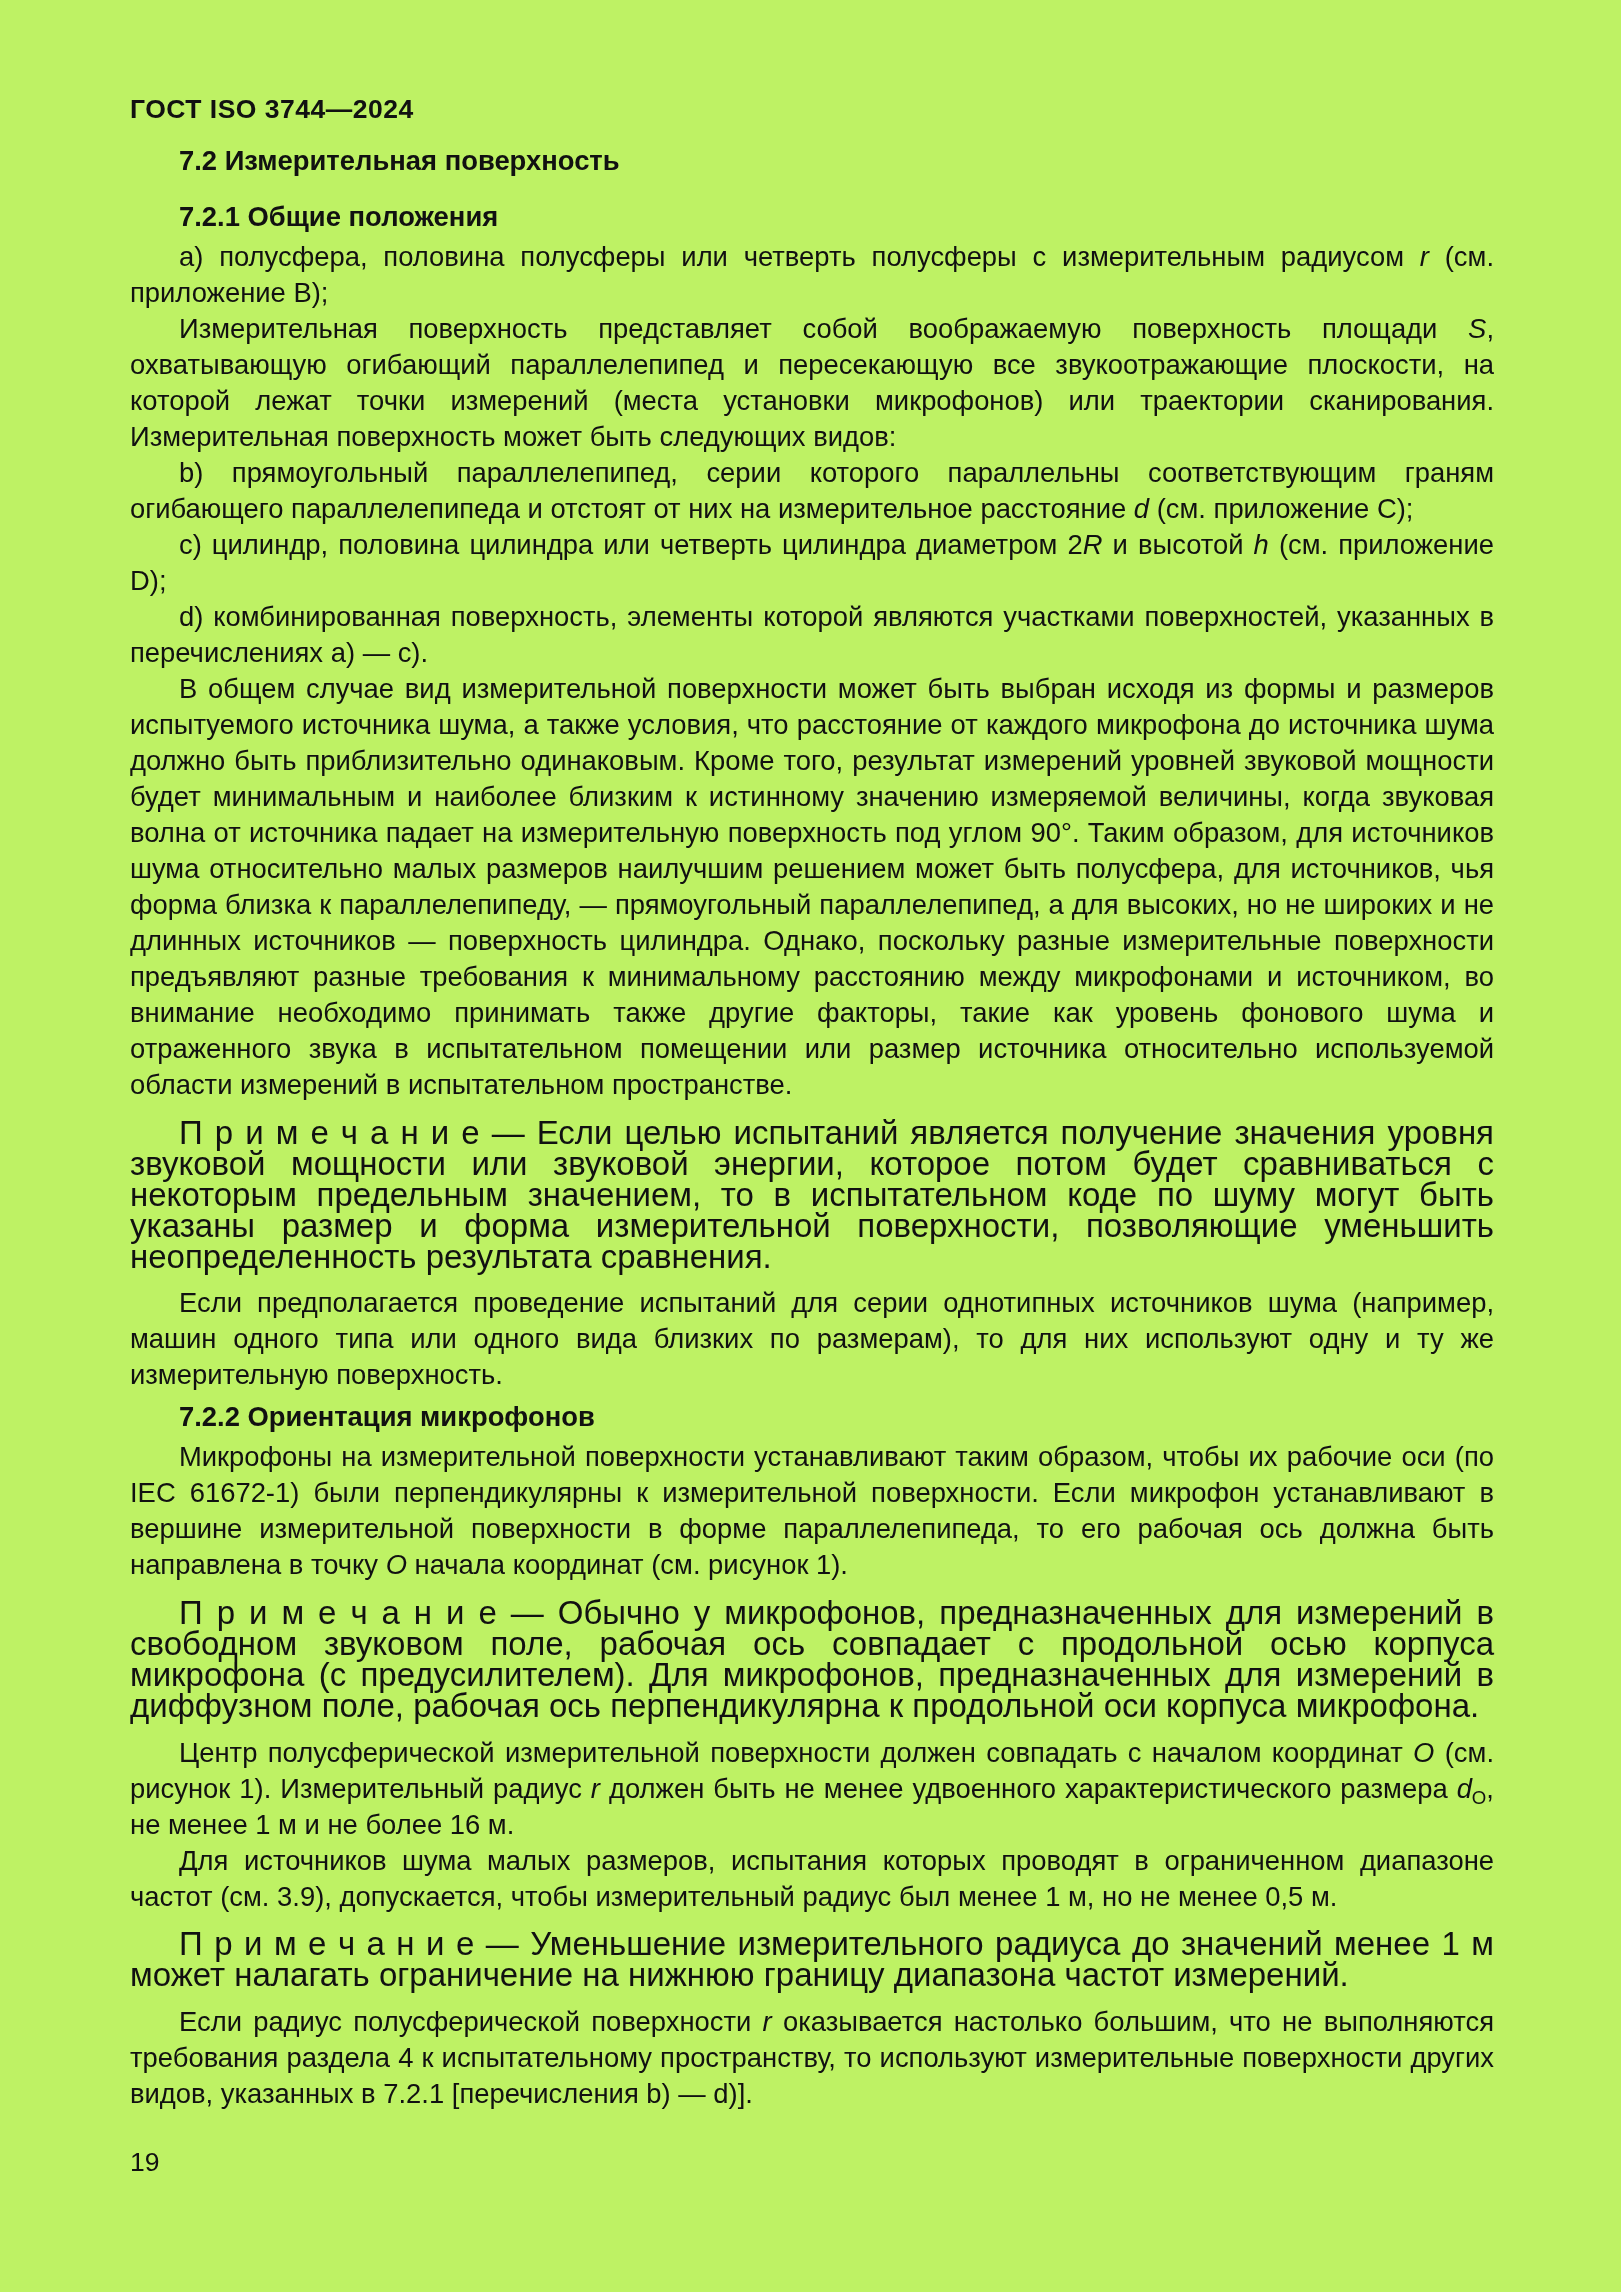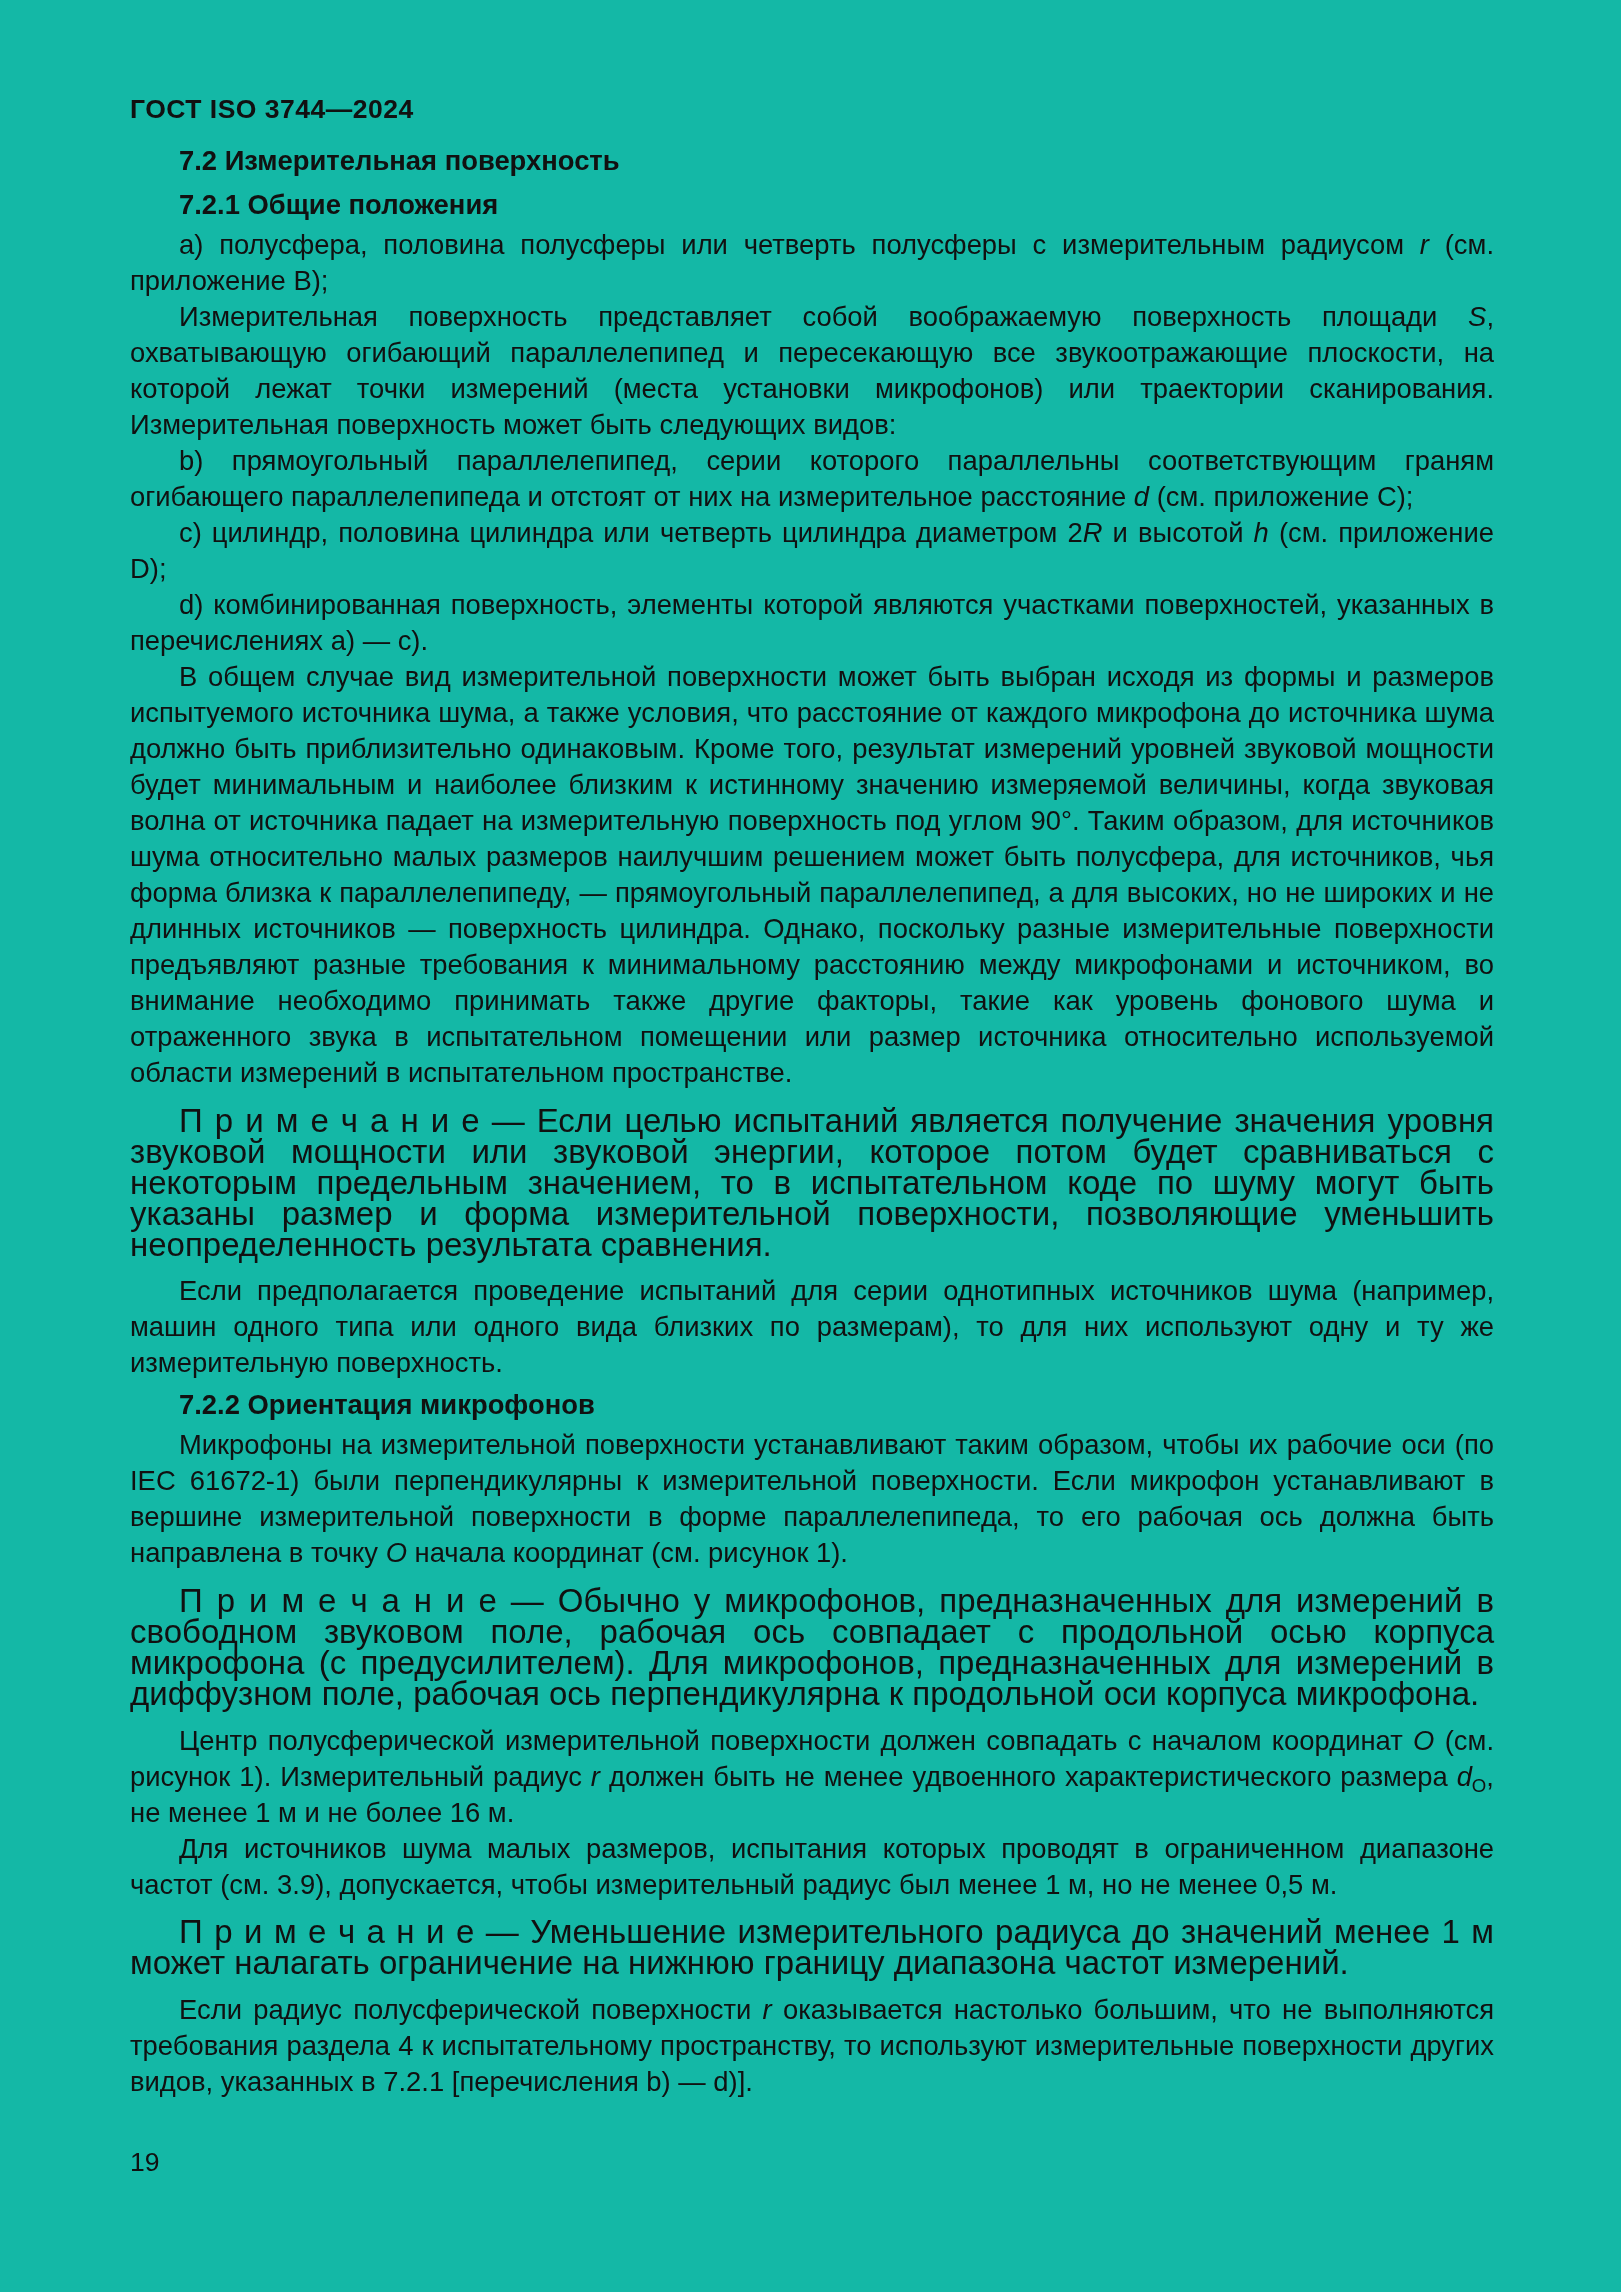--- a/index.html
+++ b/index.html
@@ -11,7 +11,7 @@
     position: relative;
     width: 1621px;
     height: 2293px;
-    background: #14b8a6;
+    background: #bef264;
     margin: 0 auto;
     font-family: "Liberation Sans", sans-serif;
     color: #111111;

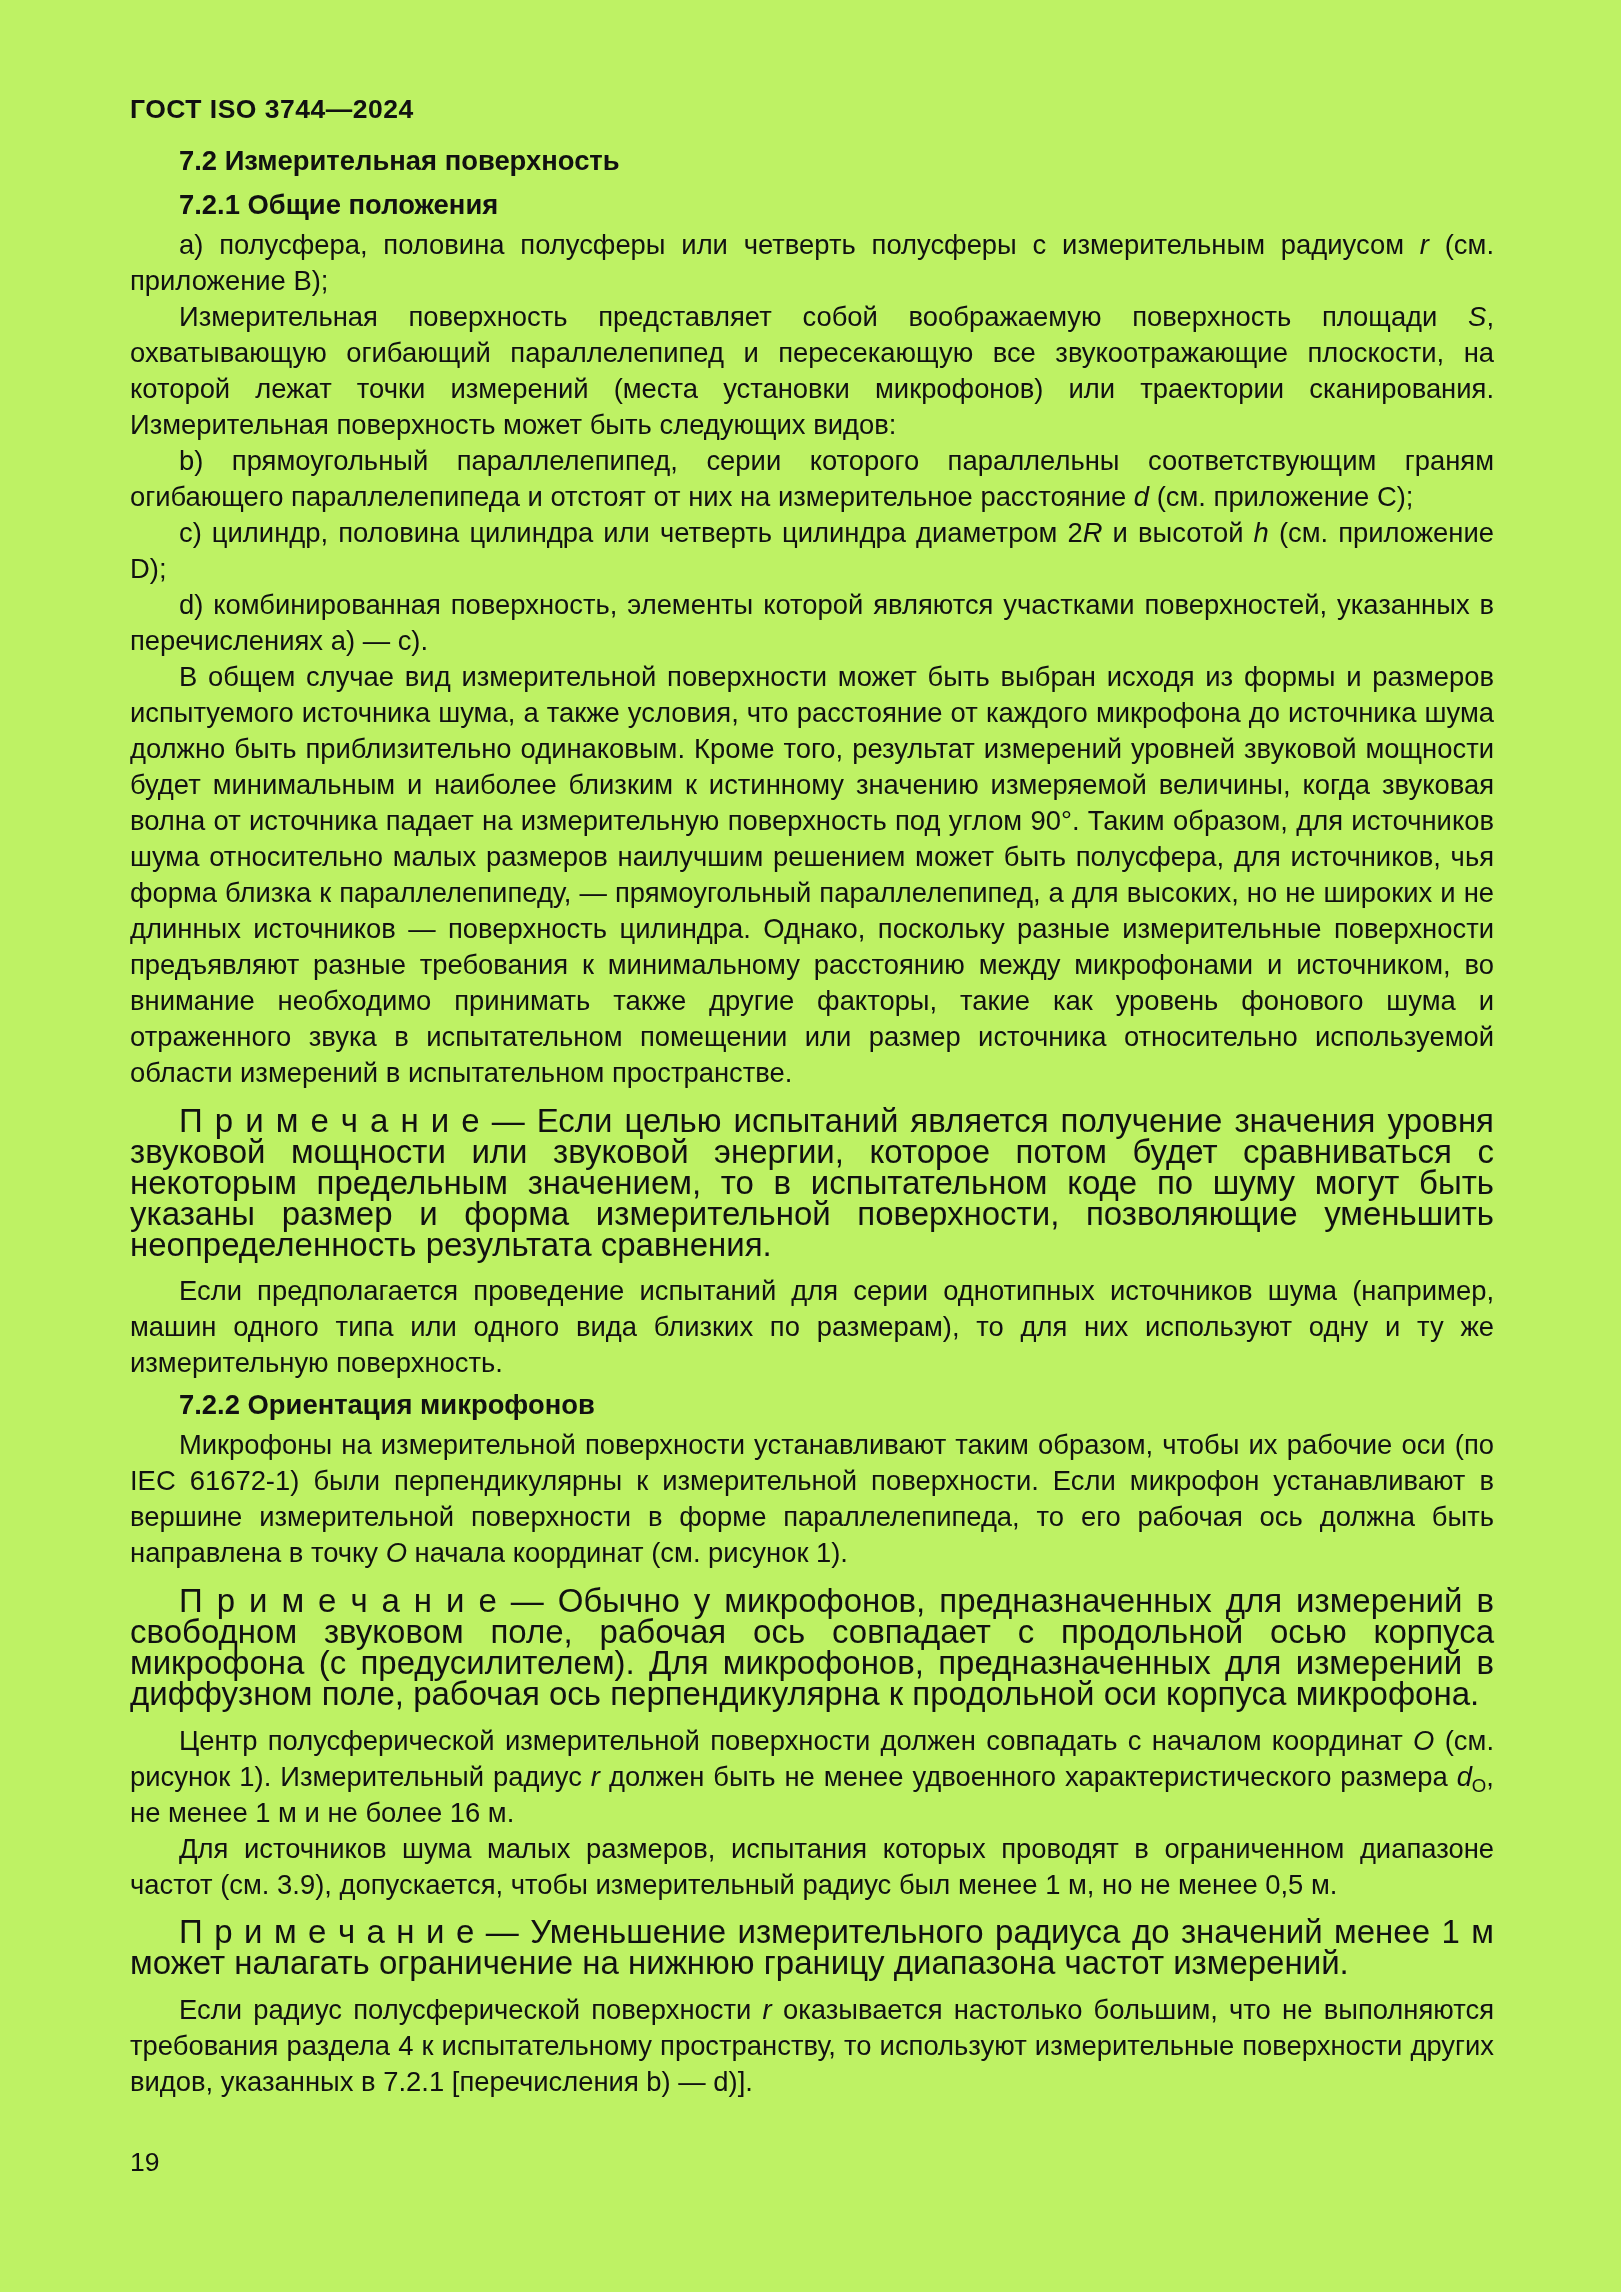--- a/index.html
+++ b/index.html
@@ -47,7 +47,7 @@
   }
   .content p.heading:first-child {
     margin-top: 0;
-    margin-bottom: 8px;
+    margin-bottom: 20px;
   }
   .content p.note {
     font-size: 33px;

